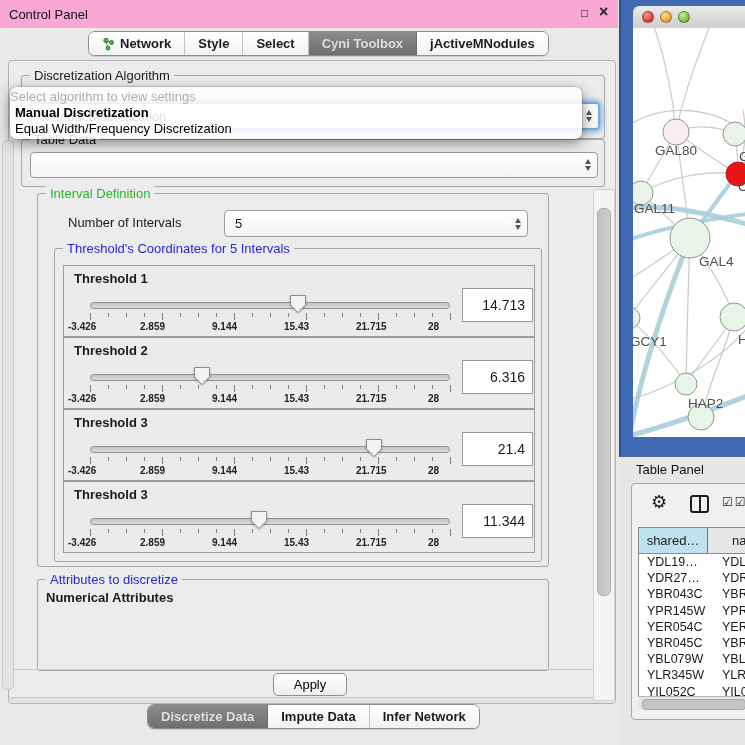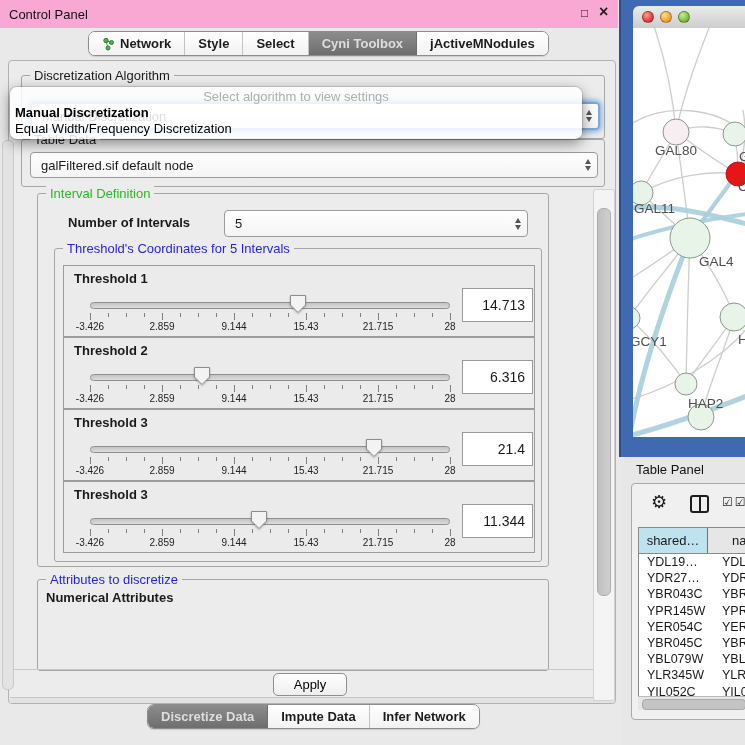--- a/index.html
+++ b/index.html
@@ -31,7 +31,7 @@
   
   .popup{left:10px;top:87px;width:572px;height:52px;background:rgba(255,255,255,.85);border-radius:7px;z-index:40;
          box-shadow:0 4px 14px rgba(0,0,0,.45),0 0 0 1px rgba(0,0,0,.12);font-size:13px;}
-  .popup .prompt{position:absolute;left:0;right:0;top:2px;text-align:center;color:#aeaeae;}
+  .popup .prompt{position:absolute;left:0;right:0;top:2px;color:#aeaeae;}
   .popup .opt{position:absolute;left:5px;right:5px;height:16px;padding-left:0;color:#000;white-space:nowrap;}
   
   .thr-panel{position:absolute;left:8px;width:470px;height:70px;background:#EBEBEB;border:1px solid #9c9c9c;}

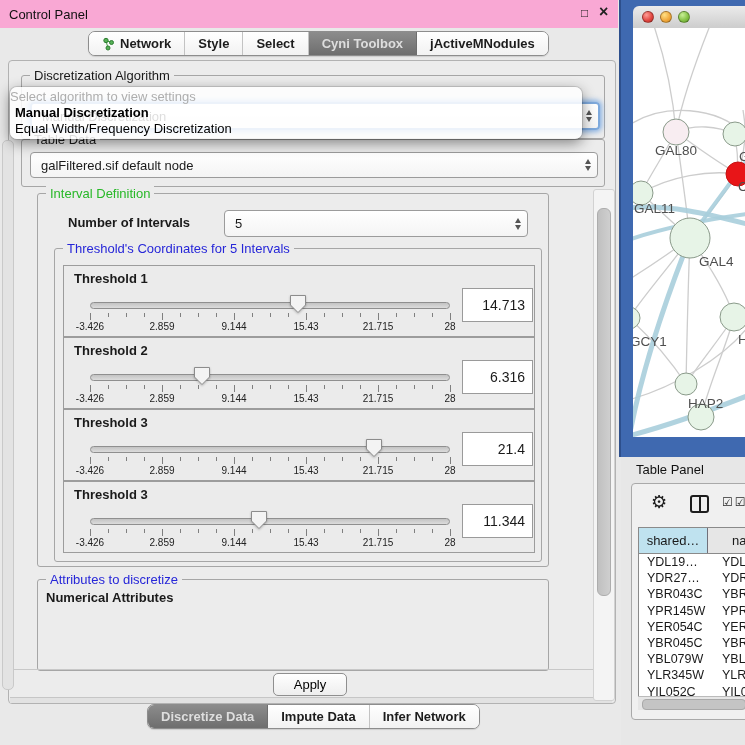--- a/index.html
+++ b/index.html
@@ -124,7 +124,6 @@
     <div class="group" style="left:12px;top:78px;width:582px;height:46px;">
       <span class="group-title">Table Data</span>
       <div class="combo" style="left:8px;top:12px;width:566px;height:24px;">
-        <span class="txt">galFiltered.sif default node</span>
         <span class="stepper">
           <span class="tri-up"></span>
             <span class="tri-dn"></span>

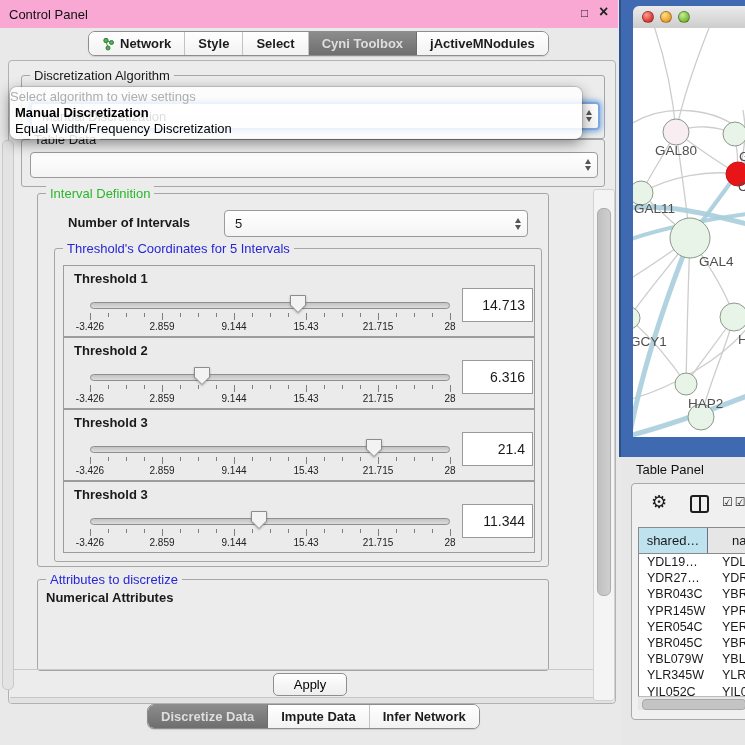--- a/index.html
+++ b/index.html
@@ -133,7 +133,7 @@
 
     <div class="group" style="left:28px;top:132px;width:510px;height:372px;">
       <span class="group-title" id="intervalTitle" style="color: rgb(40, 184, 40);">Interval Definition</span>
-      <span class="abs" style="left:30px;top:21px;font-size:13px;font-weight:bold;">Number of Intervals</span>
+      <span class="abs" style="left:30px;top:21px;font-size:13px;font-weight:normal;">Number of Intervals</span>
       <div class="combo" style="left:186px;top:16px;width:302px;height:25px;">
         <span class="txt">5</span>
         <span class="stepper">

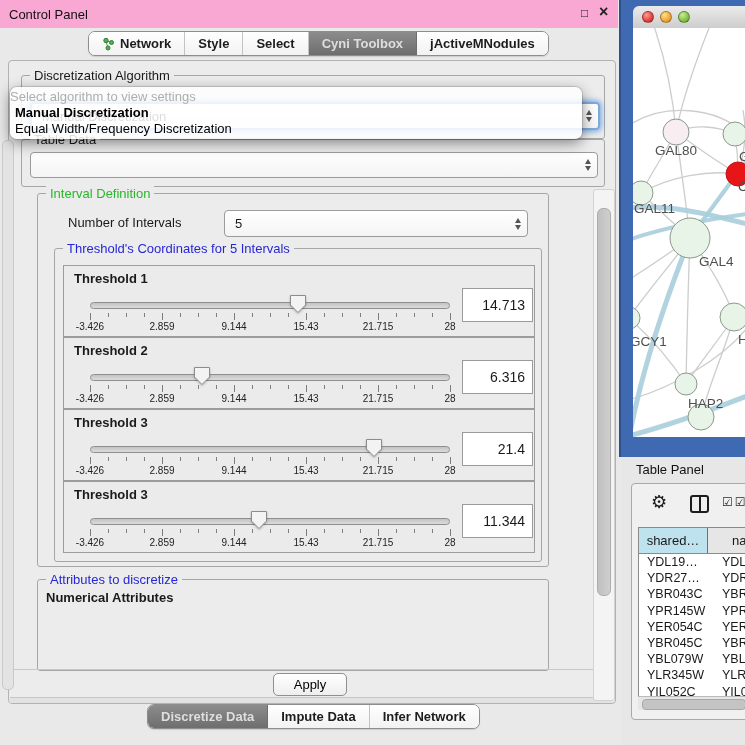--- a/index.html
+++ b/index.html
@@ -39,7 +39,7 @@
   .track{position:absolute;left:26px;top:36px;width:360px;height:7px;border-radius:4px;
          background:linear-gradient(#c3c3c3,#dcdcdc);border:1px solid #8f8f8f;box-sizing:border-box;}
   .tick{position:absolute;width:1px;background:#7f7f7f;}
-  .tick-label{position:absolute;width:44px;text-align:center;font-size:10px;font-weight:normal;color:#222;}
+  .tick-label{position:absolute;width:44px;text-align:left;font-size:10px;font-weight:bold;color:#222;}
   .thr-value{position:absolute;left:398px;top:22px;width:62px;height:32px;background:#fff;border:1px solid #9a9a9a;
              font-size:14px;text-align:right;line-height:32px;padding-right:7px;}
   .thumb{position:absolute;top:28px;filter:drop-shadow(0 1px 1px rgba(0,0,0,.25));}

